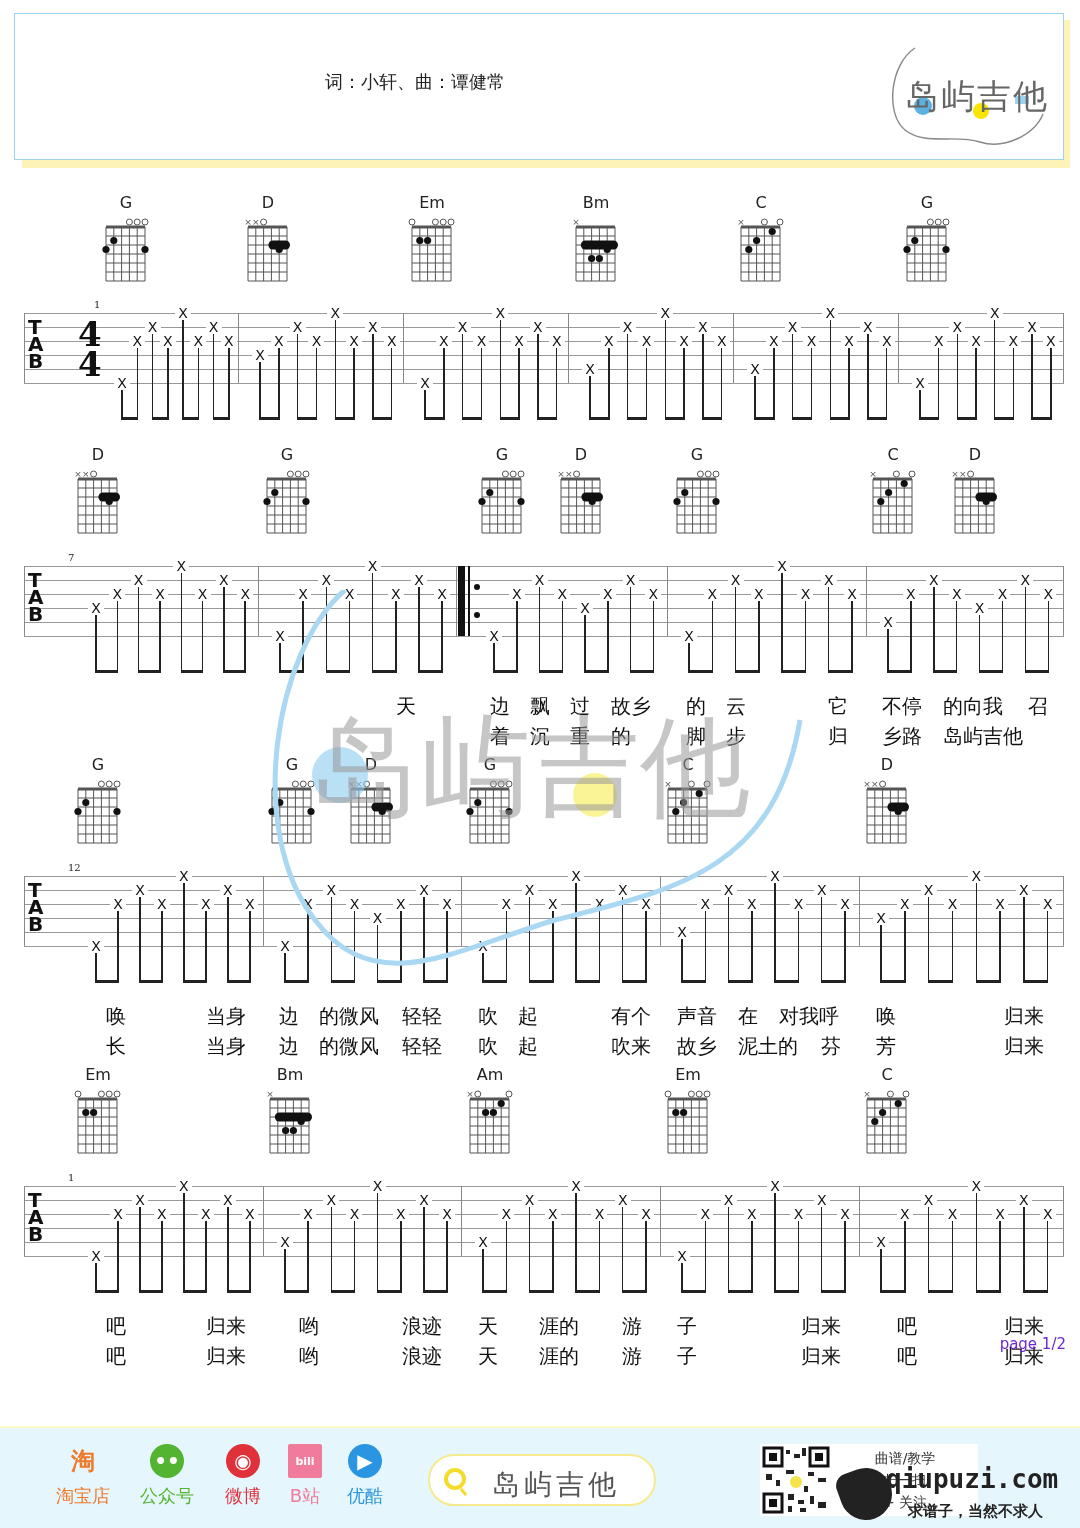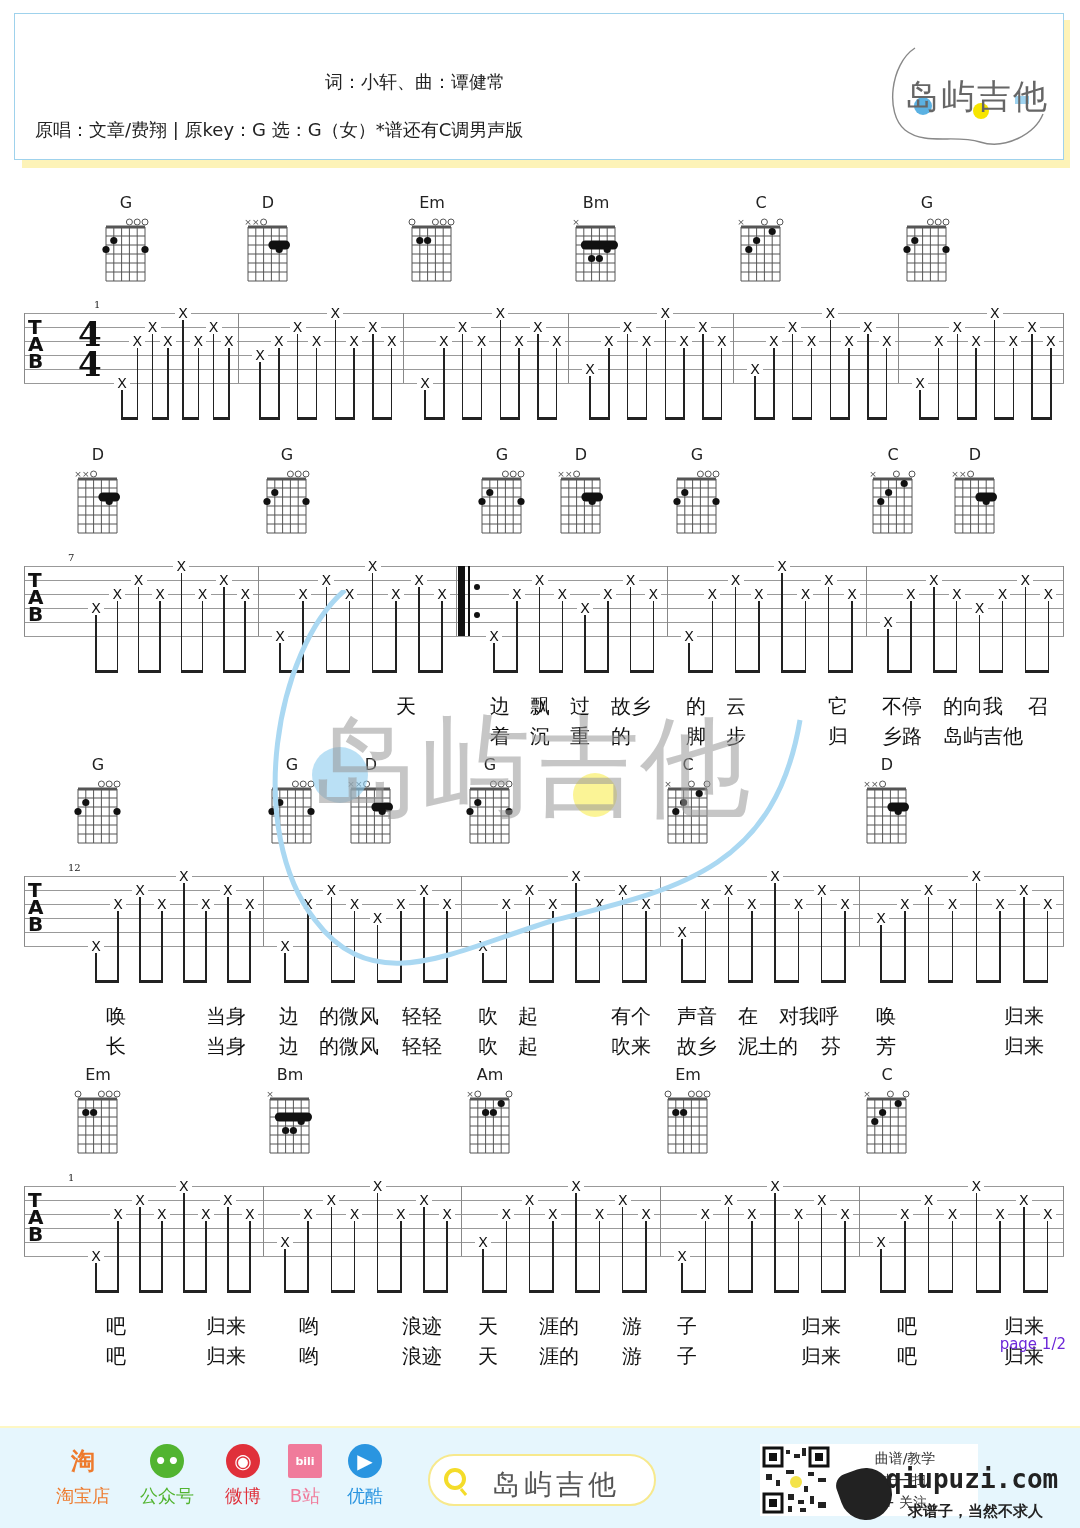--- a/index.html
+++ b/index.html
@@ -57,7 +57,6 @@
 <div class="header-shadow"></div>
 <div class="header">
   <div class="credits">词：小轩、曲：谭健常</div>
-  <div class="meta">原唱：文章/费翔 | 原key：G 选：G（女）*谱还有C调男声版</div>
   <div class="logo">
     <svg width="165" height="120" viewBox="0 0 165 120">
       <path d="M30 14 C5 30, 0 80, 20 96 C40 112, 70 100, 95 108 C120 116, 150 100, 158 80" fill="none" stroke="#888" stroke-width="1.4"></path>

